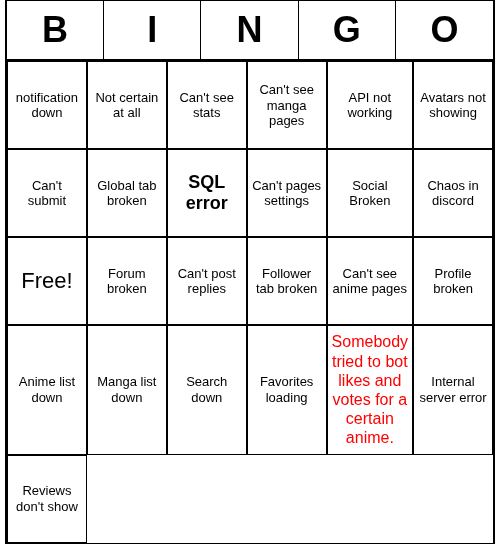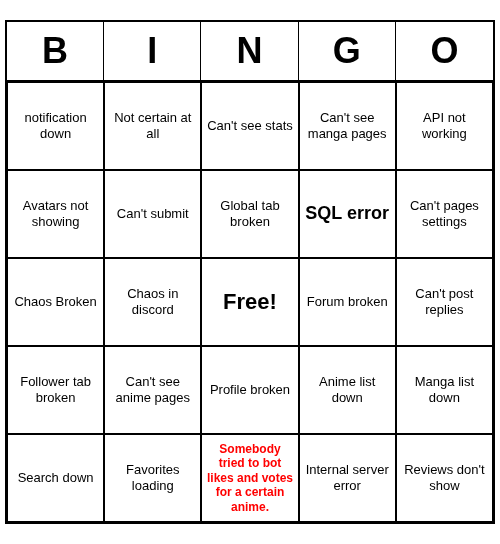--- a/index.html
+++ b/index.html
@@ -34,7 +34,7 @@
     }
     .bingo-grid {
       display: grid;
-      grid-template-columns: repeat(5, 1fr);
+      grid-template-columns: repeat(6, 1fr);
     }
     .bingo-cell {
       border: 1px solid #000;

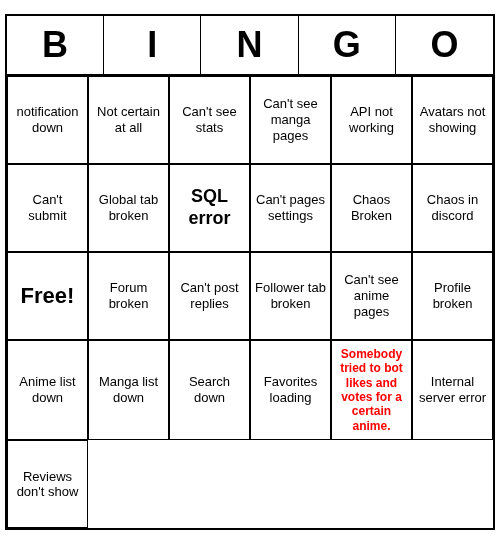--- a/index.html
+++ b/index.html
@@ -85,7 +85,7 @@
       <div class="bingo-cell">Global tab broken</div>
       <div class="bingo-cell sql">SQL error</div>
       <div class="bingo-cell">Can't pages settings</div>
-      <div class="bingo-cell">Chaos Broken</div>
+      <div class="bingo-cell">Social Broken</div>
       <div class="bingo-cell">Chaos in discord</div>
       <div class="bingo-cell free">Free!</div>
       <div class="bingo-cell">Forum broken</div>

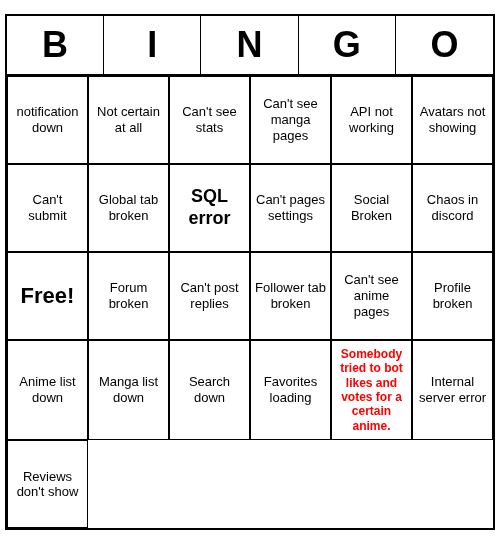--- a/index.html
+++ b/index.html
@@ -50,7 +50,7 @@
     }
     .bingo-cell.free {
       font-size: 22px;
-      font-weight: bold;
+      font-weight: normal;
       text-align: center;
     }
     .bingo-cell.sql {

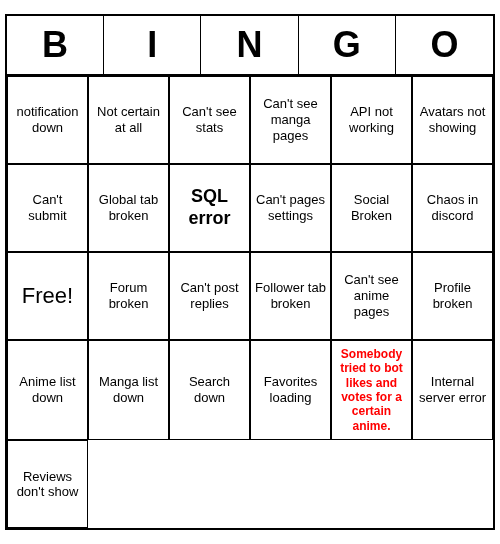--- a/index.html
+++ b/index.html
@@ -59,8 +59,8 @@
     }
     .bingo-cell.red-text {
       color: red;
-      font-size: 12px;
-      font-weight: bold;
+      font-size: 16px;
+      font-weight: normal;
     }
   </style>
 </head>

